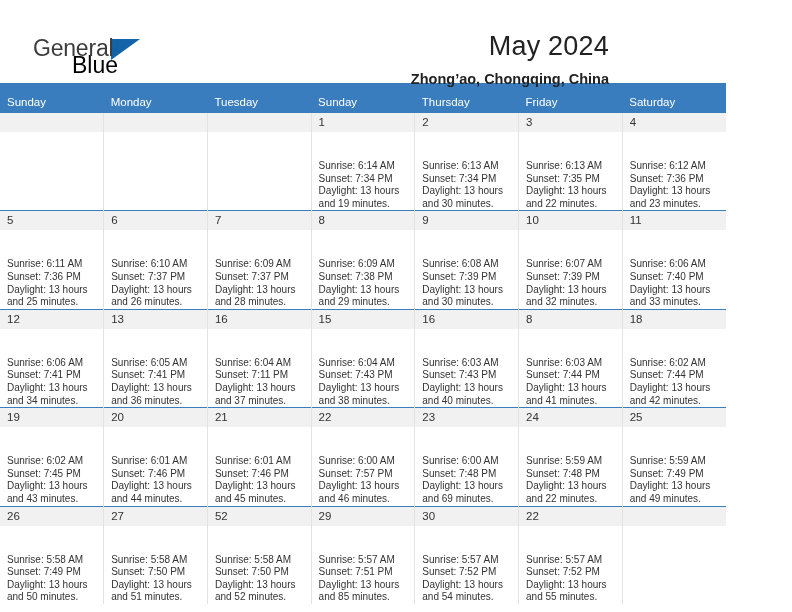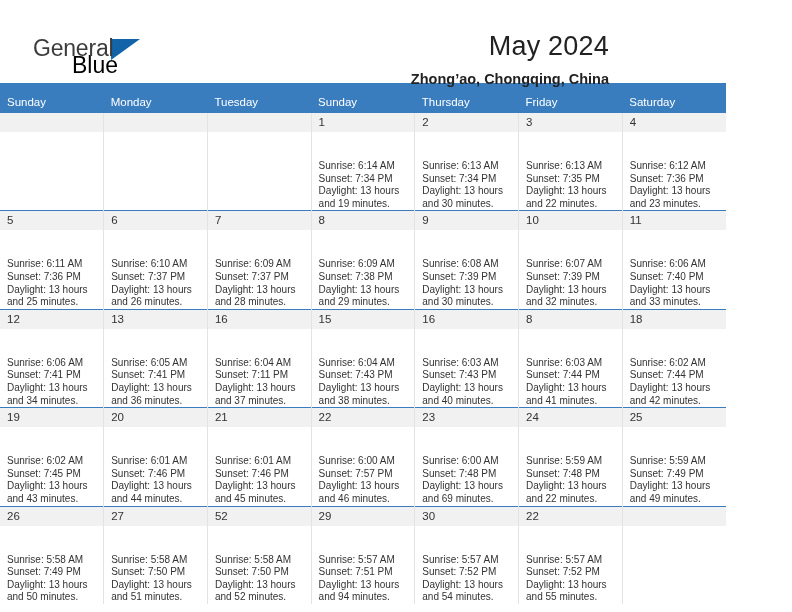--- a/index.html
+++ b/index.html
@@ -487,7 +487,7 @@
                 <div>Sunrise: 5:57 AM</div>
                 <div>Sunset: 7:51 PM</div>
                 <div>Daylight: 13 hours</div>
-                <div>and 94 minutes.</div>
+                <div>and 85 minutes.</div>
               </div>
             </div>
           </td>

